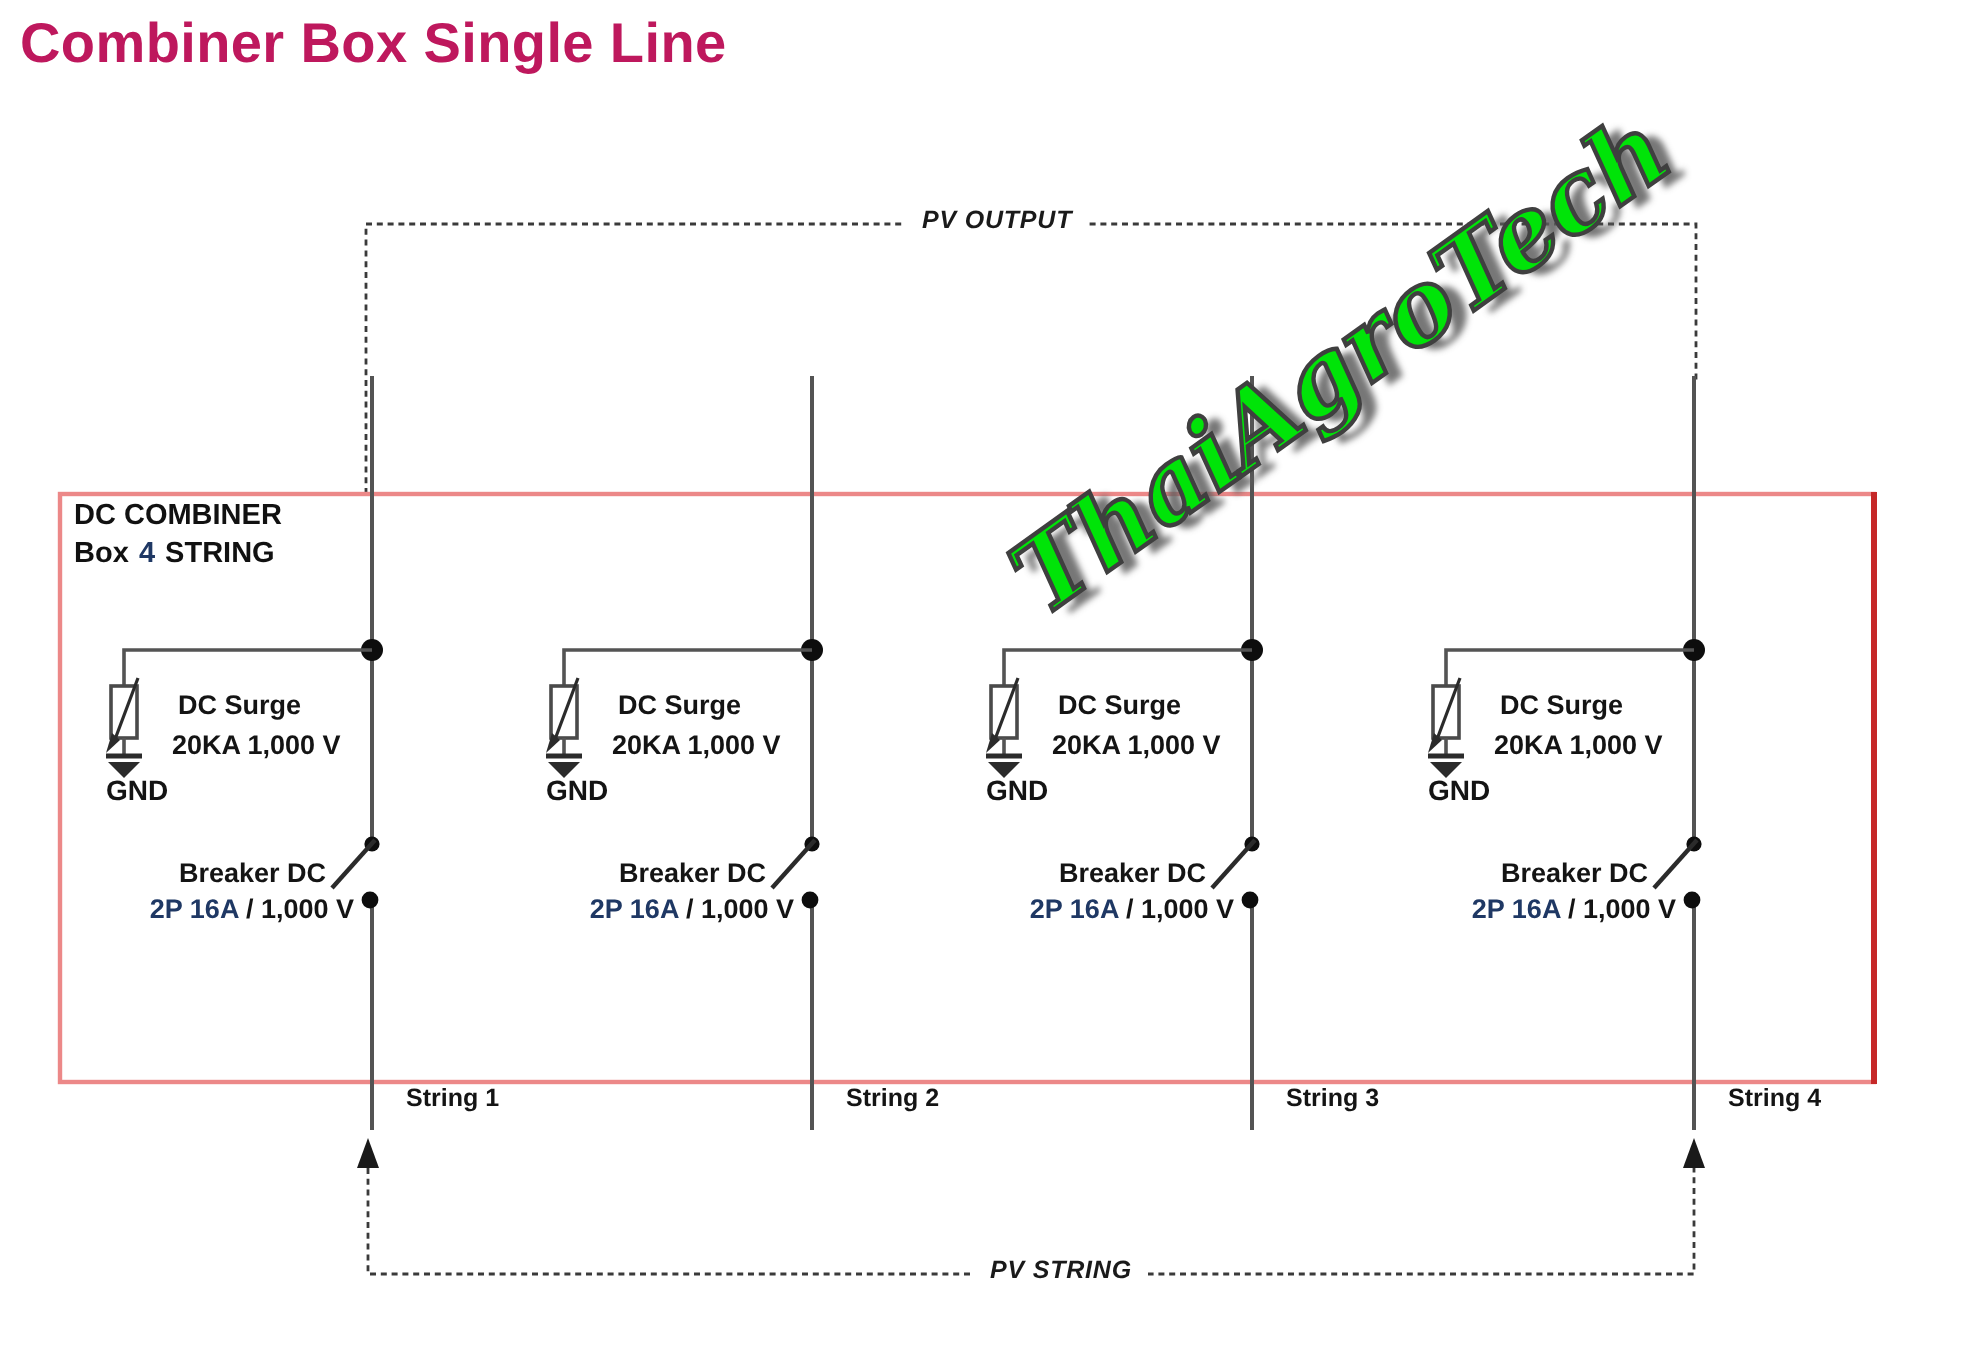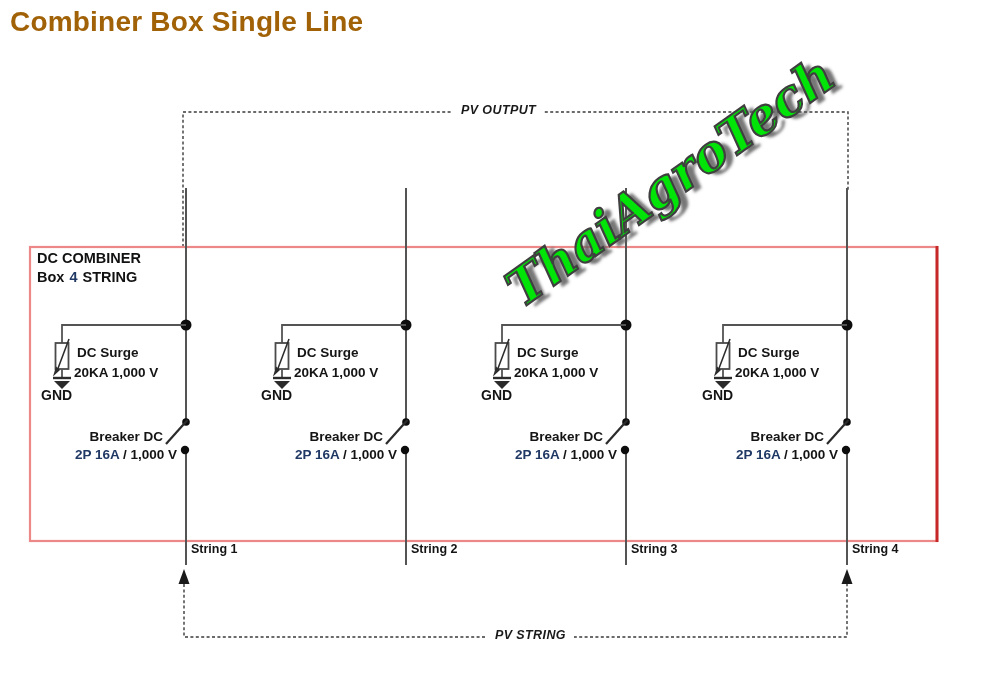--- a/index.html
+++ b/index.html
@@ -10,7 +10,7 @@
   }
   .page-title{
     position:absolute;left:10px;top:6px;
-    font-size:28px;font-weight:bold;color:#a16207;letter-spacing:0.2px;
+    font-size:28px;font-weight:bold;color:#be185d;letter-spacing:0.2px;
   }
   .diagram-svg{position:absolute;left:0;top:0;}
   .lbl{position:absolute;color:#141414;font-weight:bold;white-space:nowrap;}

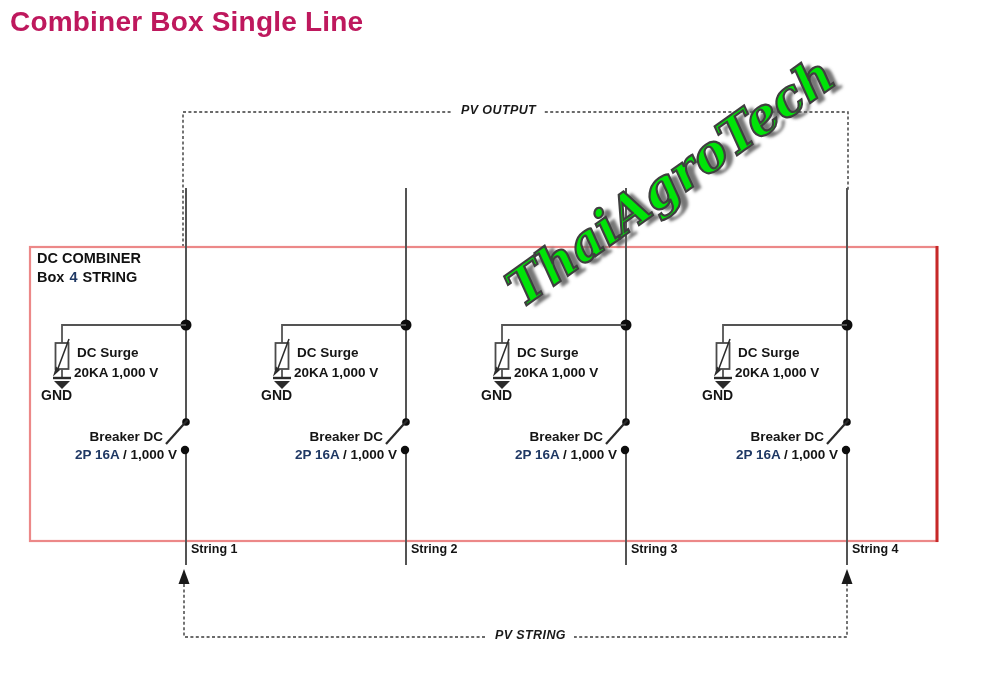--- a/index.html
+++ b/index.html
@@ -13,7 +13,7 @@
     font-size:28px;font-weight:bold;color:#be185d;letter-spacing:0.2px;
   }
   .diagram-svg{position:absolute;left:0;top:0;}
-  .lbl{position:absolute;color:#141414;font-weight:bold;white-space:nowrap;}
+  .lbl{position:absolute;color:#141414;font-weight:bold;white-space:nowrap;margin-left:12px;}
   .io-label{
     position:absolute;background:#ffffff;padding:0 8px;
     font-size:12.5px;font-weight:bold;color:#1a1a1a;letter-spacing:0.4px;z-index:3;font-style:italic;

